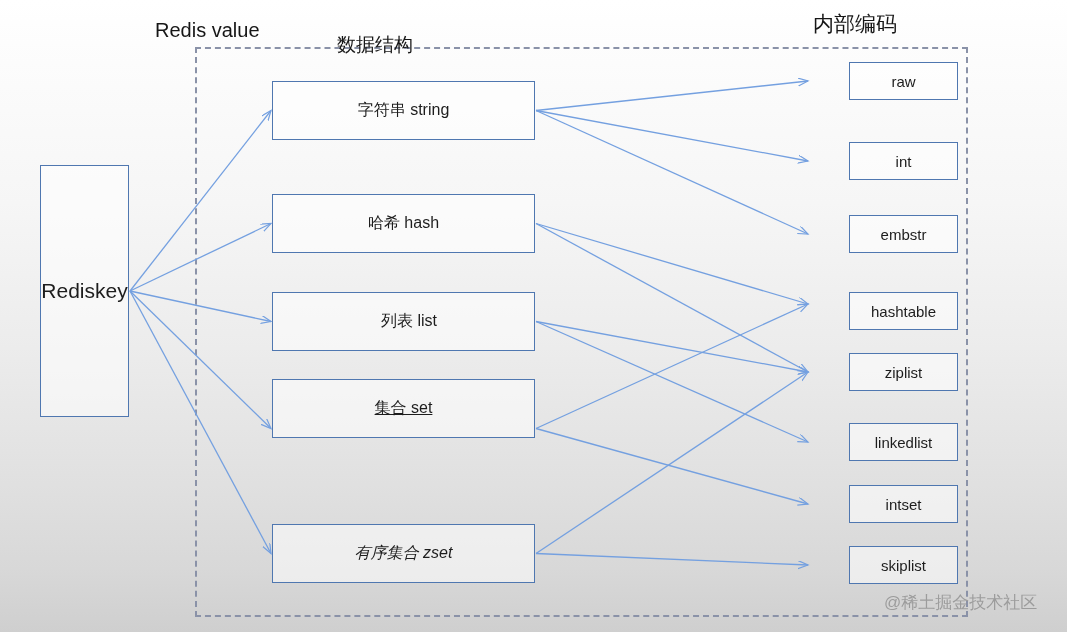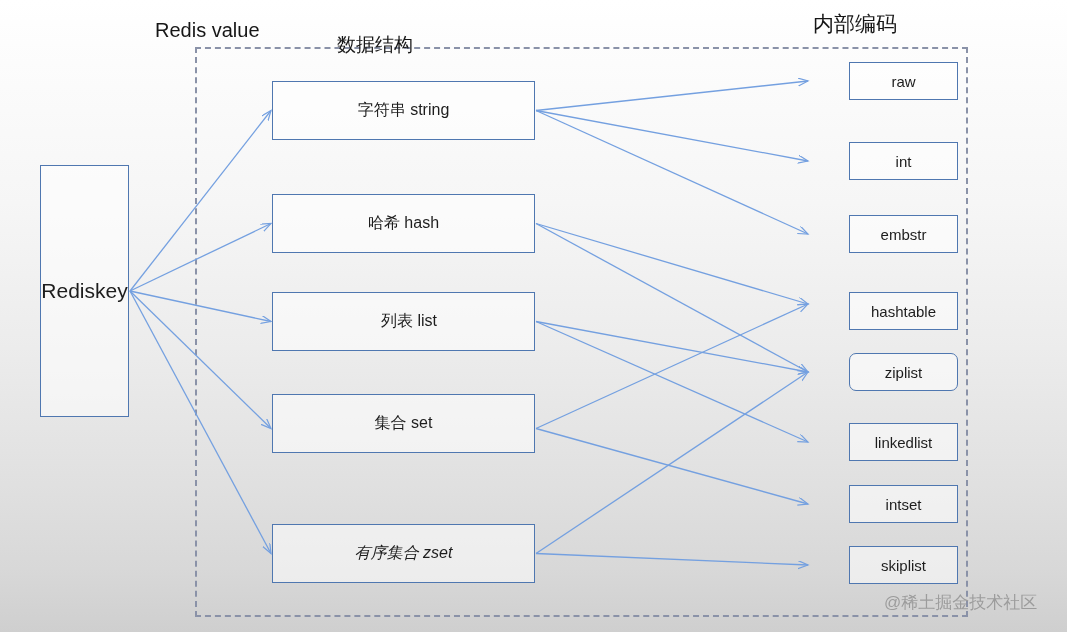--- a/index.html
+++ b/index.html
@@ -65,7 +65,7 @@
   .node-int        { top: 142px; }
   .node-embstr     { top: 215px; }
   .node-hashtable  { top: 285px; margin-top: 7px; }
-  .node-ziplist    { top: 353px; border-radius: 7px; }
+  .node-ziplist    { top: 353px; }
   .node-linkedlist { top: 423px; }
   .node-intset     { top: 485px; }
   .node-skiplist   { top: 546px; }

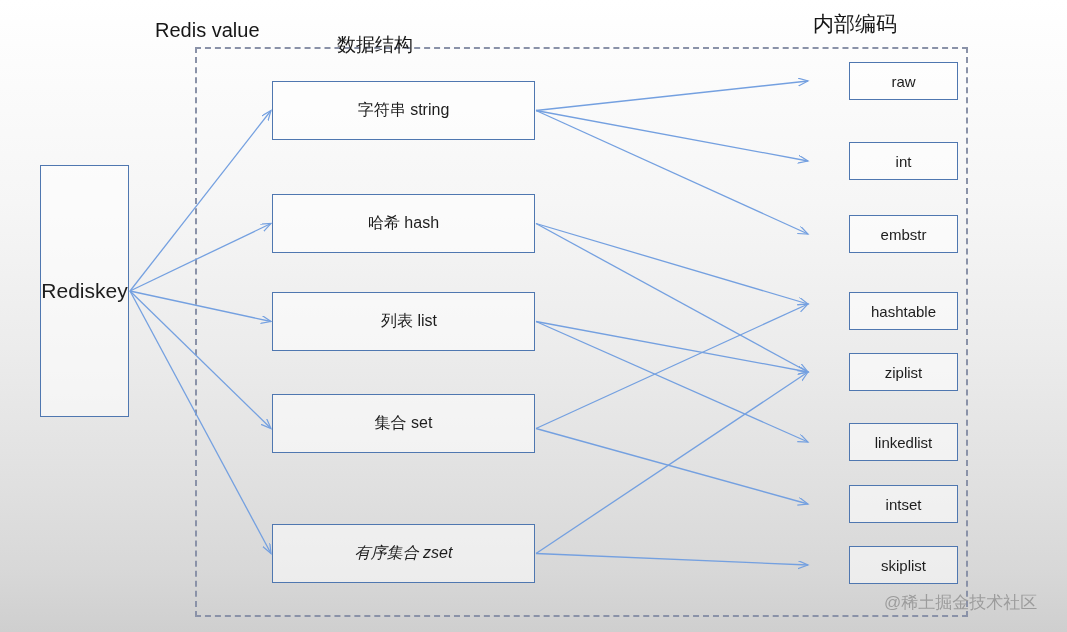--- a/index.html
+++ b/index.html
@@ -57,7 +57,7 @@
   .node-string { top: 81px; }
   .node-hash   { top: 194px; }
   .node-list   { top: 292px; padding-left: 11px; }
-  .node-set    { top: 394px; }
+  .node-set    { top: 379px; text-decoration: underline; }
   .node-zset   { top: 524px; font-style: italic; }
 
   .node-enc { left: 849px; width: 109px; height: 38px; font-size: 15px; }

